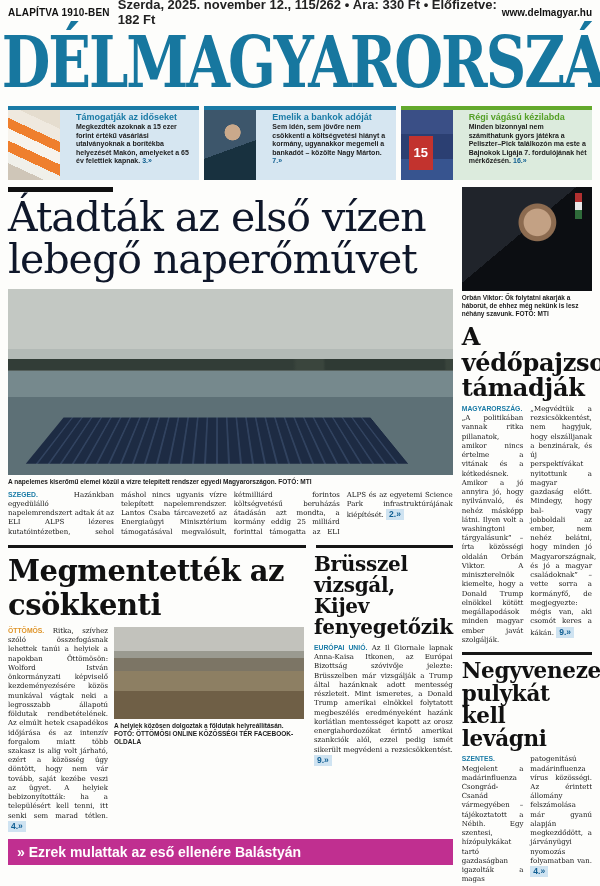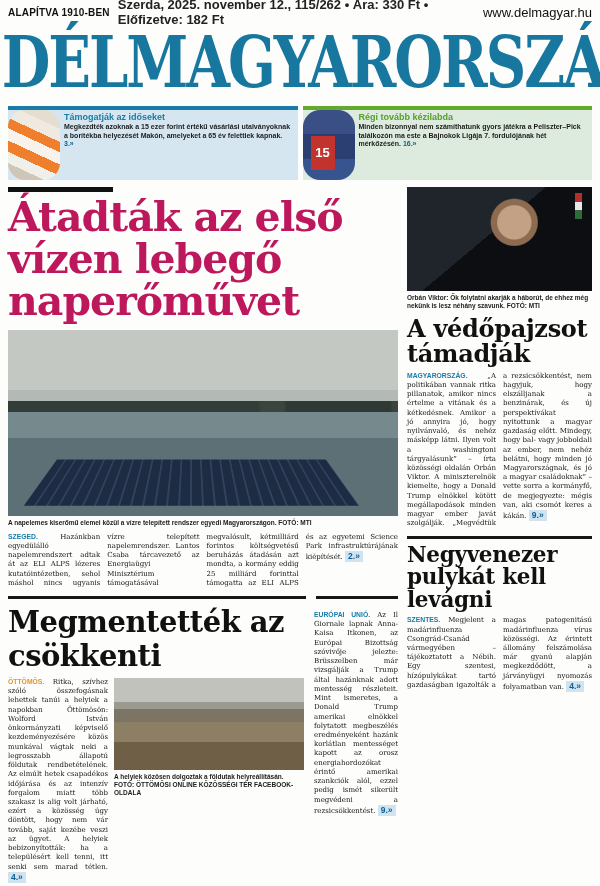--- a/index.html
+++ b/index.html
@@ -12,7 +12,7 @@
   .topbar { display:flex; align-items:center; font-size:8px; height:16px; }
   .founded { font-weight:900; font-size:10px; letter-spacing:.2px; }
   .issue   { margin-left:8px; font-weight:700; color:#222; font-size:13px; flex:1; }
-  .site    { font-weight:400; font-size:13px; }
+  .site    { font-weight:700; font-size:10px; }
 
   
   .masthead-wrap { height:84px; overflow:visible; text-align:center; }

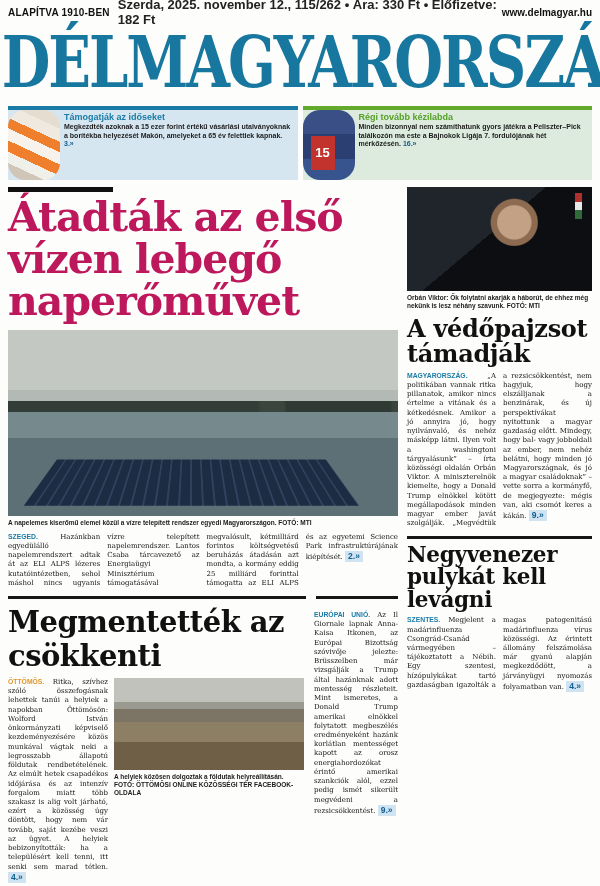--- a/index.html
+++ b/index.html
@@ -26,7 +26,7 @@
   .teaser.acc-blue  { border-top:4px solid #1a7ba6; }
   .teaser.acc-green { border-top:4px solid #63a92c; background:#dcebdd; }
   .tphoto { flex:0 0 52px; position:relative;border-radius:17px; }
-  .ttext { flex:1; padding:3px 4px 0; }
+  .ttext { flex:1; padding:3px 4px 0;margin-left:12px; }
   .ttext h3 { font-size:9px; line-height:1.05; margin-bottom:1px; }
   .t-blue h3 { color:#1a7ba6; } .t-green h3 { color:#55a028; }
   .ttext p { font-size:7px; line-height:1.2; font-weight:600; color:#1c1c1c; }

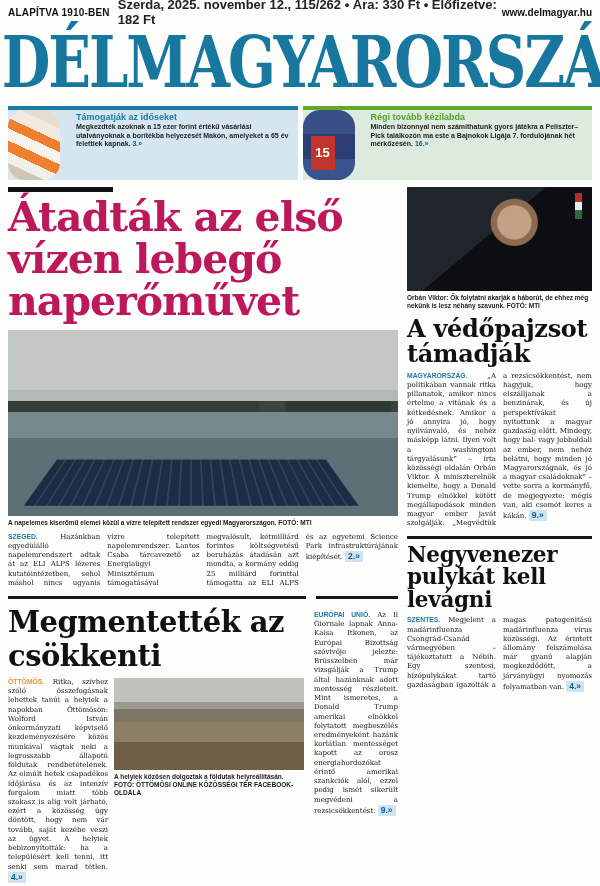--- a/index.html
+++ b/index.html
@@ -125,6 +125,14 @@
         <h3>Támogatják az időseket</h3>
         <p><span>Megkezdték azoknak a 15 ezer forint értékű vásárlási utalványoknak a borítékba helyezését Makón, amelyeket a 65 év felettiek kapnak.</span>
            <b class="tpage">3.»</b></p>
+      </div>
+    </article>
+    <article class="teaser acc-blue t-blue">
+      <div class="tphoto minister-photo"></div>
+      <div class="ttext">
+        <h3>Emelik a bankok adóját</h3>
+        <p><span>Sem idén, sem jövőre nem csökkenti a költségvetési hiányt a kormány, ugyanakkor megemeli a bankadót – közölte Nagy Márton.</span>
+           <b class="tpage">7.»</b></p>
       </div>
     </article>
     <article class="teaser acc-green t-green">

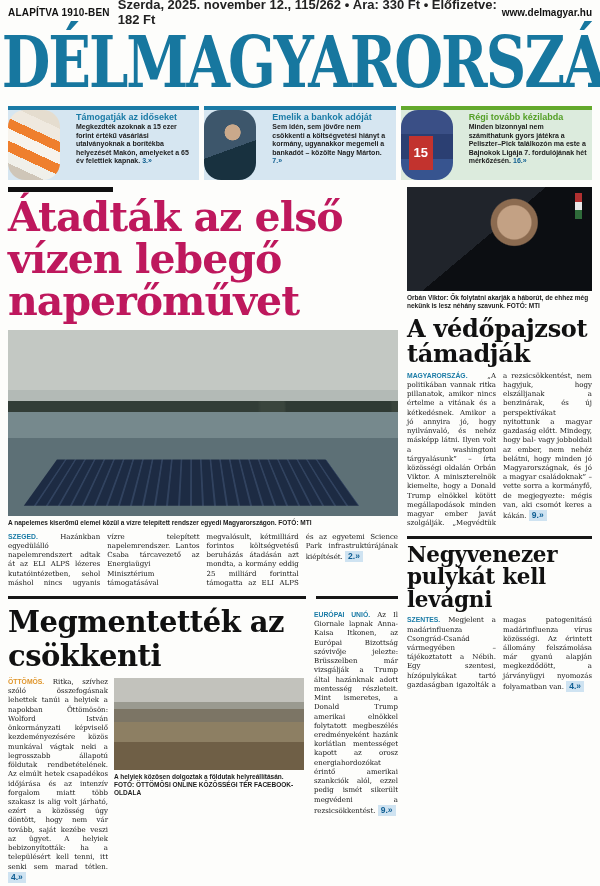--- a/index.html
+++ b/index.html
@@ -140,7 +140,7 @@
         <span class="jersey">15</span>
       </div>
       <div class="ttext">
-        <h3>Régi tovább kézilabda</h3>
+        <h3>Régi vágású kézilabda</h3>
         <p><span>Minden bizonnyal nem számíthatunk gyors játékra a Peliszter–Pick találkozón ma este a Bajnokok Ligája 7. fordulójának hét mérkőzésén.</span>
            <b class="tpage">16.»</b></p>
       </div>

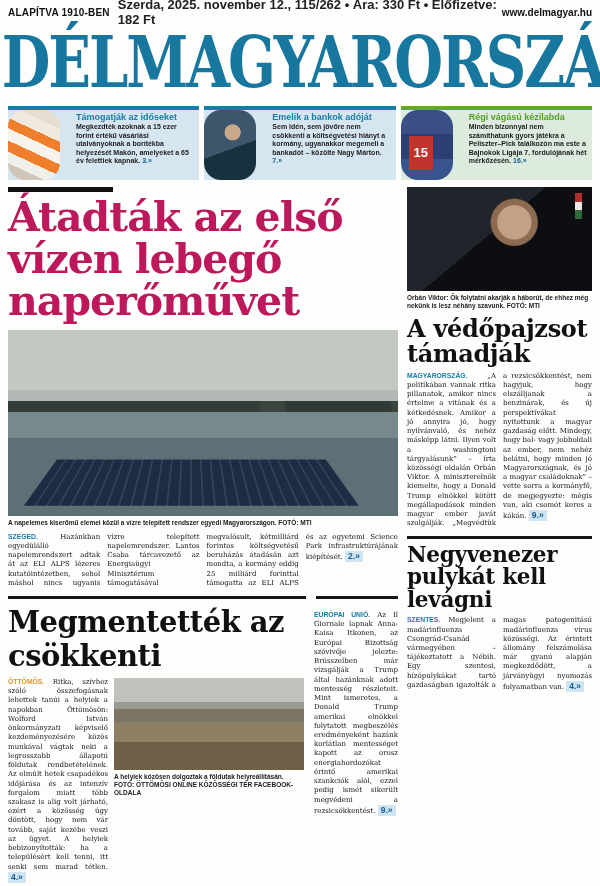--- a/index.html
+++ b/index.html
@@ -25,7 +25,7 @@
   .teaser { flex:1; background:#d6e6f1; display:flex; overflow:hidden; }
   .teaser.acc-blue  { border-top:4px solid #1a7ba6; }
   .teaser.acc-green { border-top:4px solid #63a92c; background:#dcebdd; }
-  .tphoto { flex:0 0 52px; position:relative;border-radius:17px; }
+  .tphoto { flex:0 0 52px; position:relative; }
   .ttext { flex:1; padding:3px 4px 0;margin-left:12px; }
   .ttext h3 { font-size:9px; line-height:1.05; margin-bottom:1px; }
   .t-blue h3 { color:#1a7ba6; } .t-green h3 { color:#55a028; }

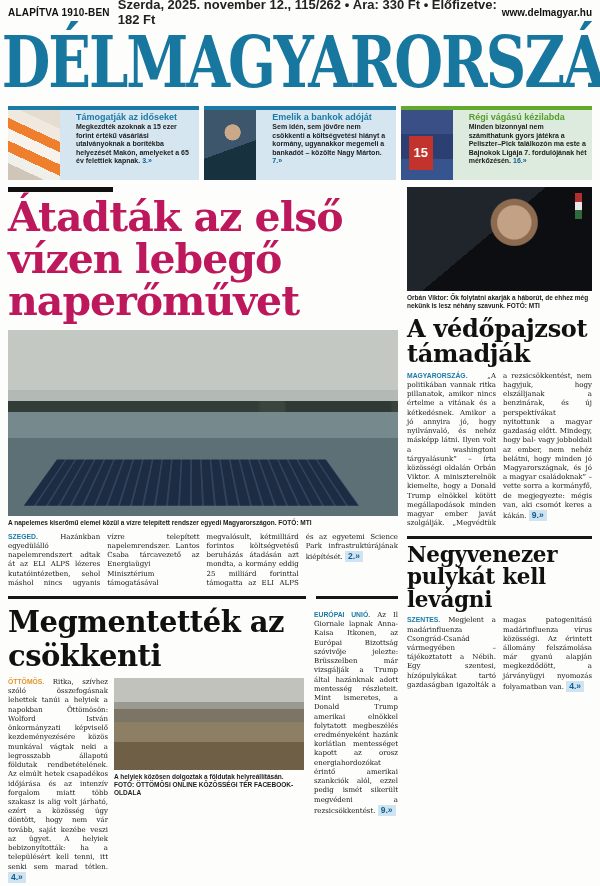--- a/index.html
+++ b/index.html
@@ -45,8 +45,8 @@
   .colR { flex:1; min-width:0; }
 
   .kicker-bar { width:105px; height:5px; background:#101010; margin-bottom:5px; }
-  .lead-headline { font-family:"DejaVu Serif", serif; font-weight:700; font-size:41px;
-                   line-height:1.02; letter-spacing:-1px; color:#be185d; }
+  .lead-headline { font-family:"DejaVu Serif", serif; font-weight:400; font-size:41px;
+                   line-height:1.02; letter-spacing:-1px; color:#0f172a; }
 
   .solar-photo { margin-top:8px; width:100%; height:186px; position:relative; overflow:hidden;
     background:linear-gradient(180deg,#c3c8c3 0 32%,#b3bab6 32% 40%,#55605c 40% 44%,#76898d 44% 58%,#5d7076 58% 100%); }

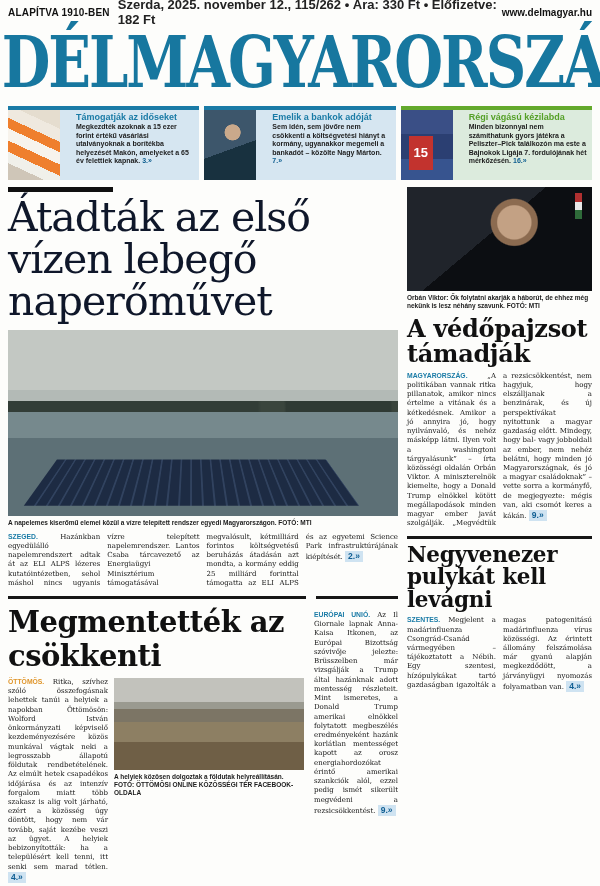--- a/index.html
+++ b/index.html
@@ -186,6 +186,7 @@
           </div>
         </div>
         <div class="brussels">
+          <h2>Brüsszel vizsgál, Kijev fenyegetőzik</h2>
           <div class="bodytext">
             <span class="loc">EURÓPAI UNIÓ.</span>
             <span>Az Il Giornale lapnak Anna-Kaisa Itkonen, az Európai Bizottság szóvivője jelezte: Brüsszelben már vizsgálják a Trump által hazánknak adott mentesség részleteit. Mint ismeretes, a Donald Trump amerikai elnökkel folytatott megbeszélés eredményeként hazánk korlátlan mentességet kapott az orosz energiahordozókat érintő amerikai szankciók alól, ezzel pedig ismét sikerült megvédeni a rezsicsökkentést.</span>

